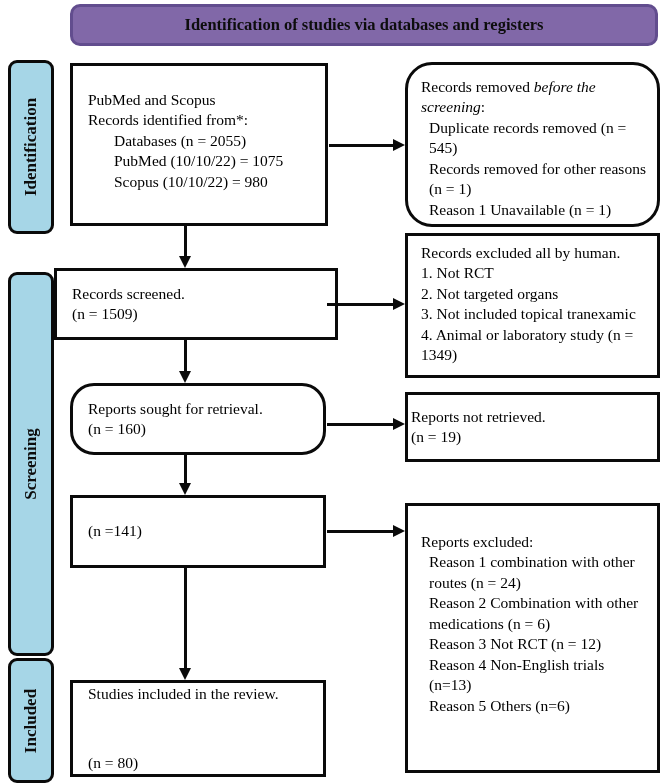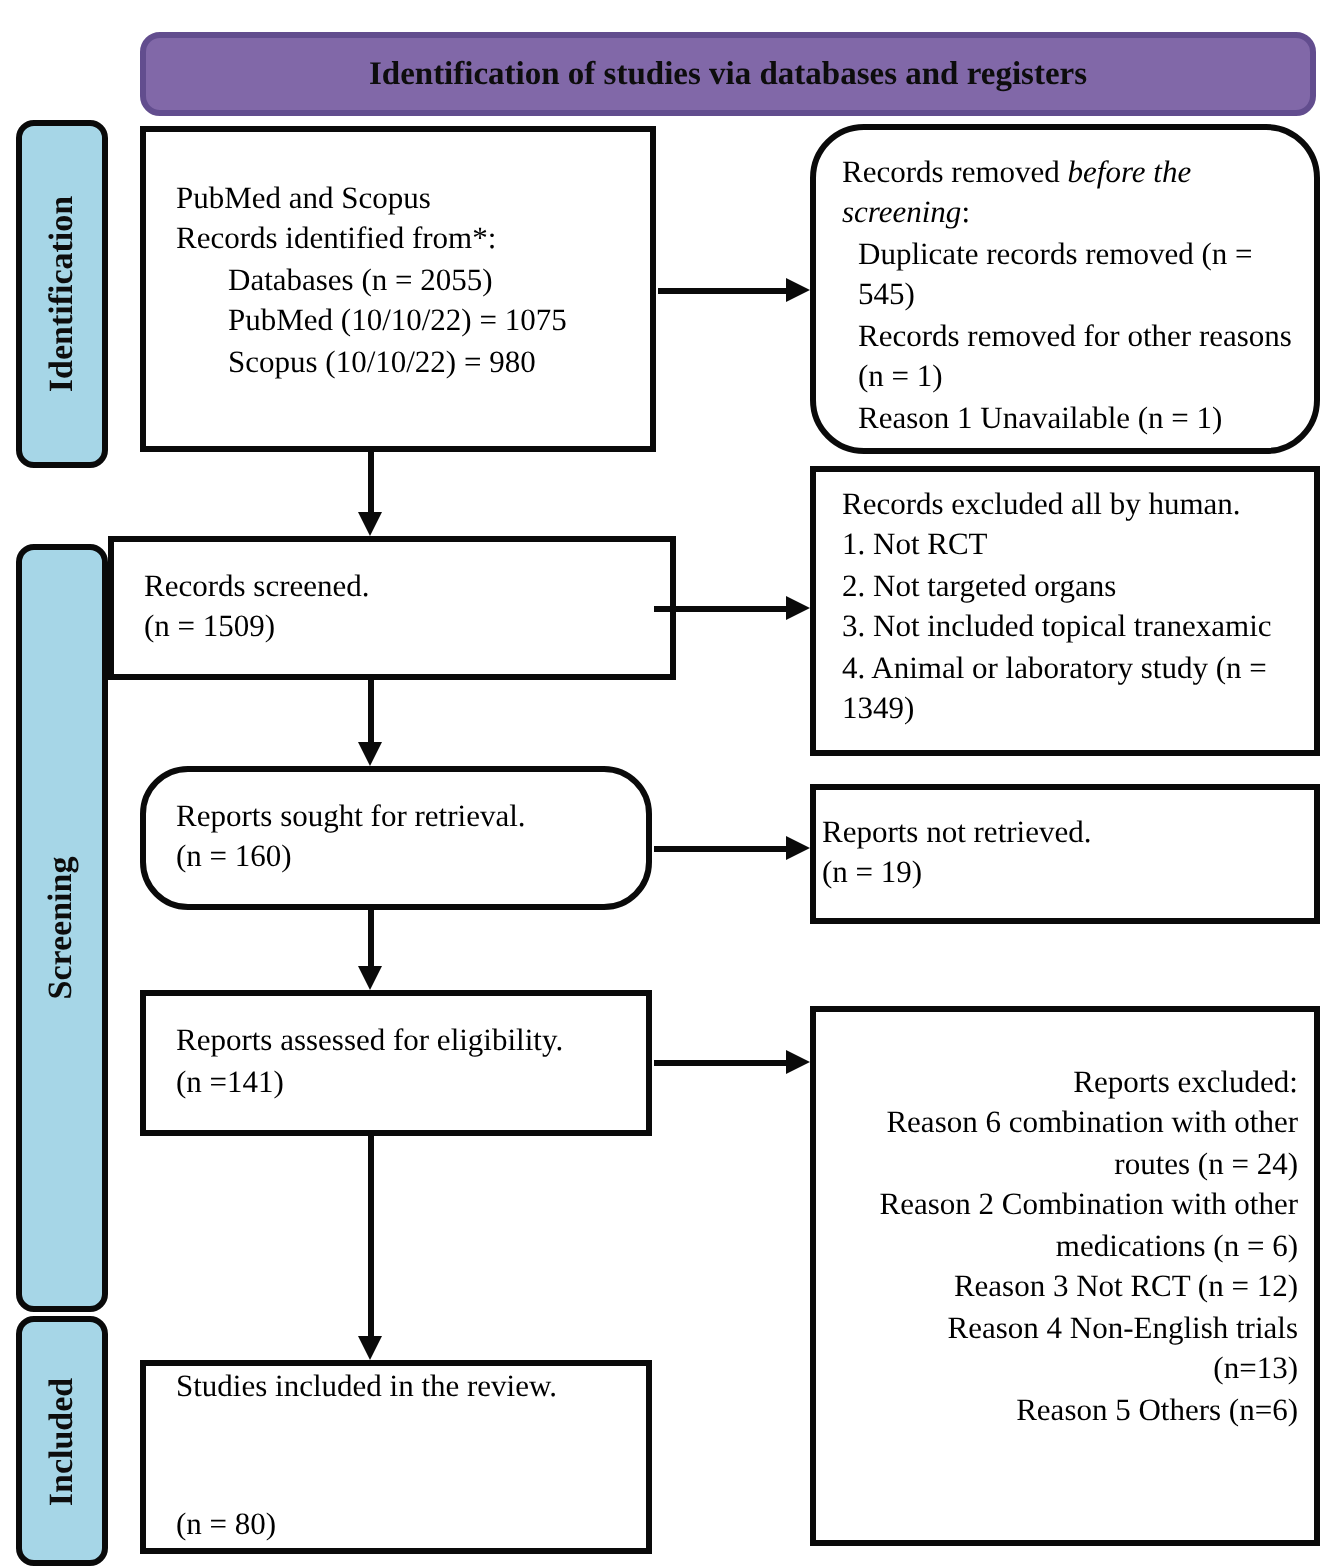--- a/index.html
+++ b/index.html
@@ -9,7 +9,7 @@
   }
   
   .banner{
-    position:absolute;left:70px;top:16px;width:582px;height:36px;
+    position:absolute;left:70px;top:4px;width:582px;height:36px;
     background:#8168A8;border:3px solid #624D8E;border-radius:10px;
     display:flex;align-items:center;justify-content:center;
     font-weight:bold;font-size:16.5px;color:#0d0d0d;

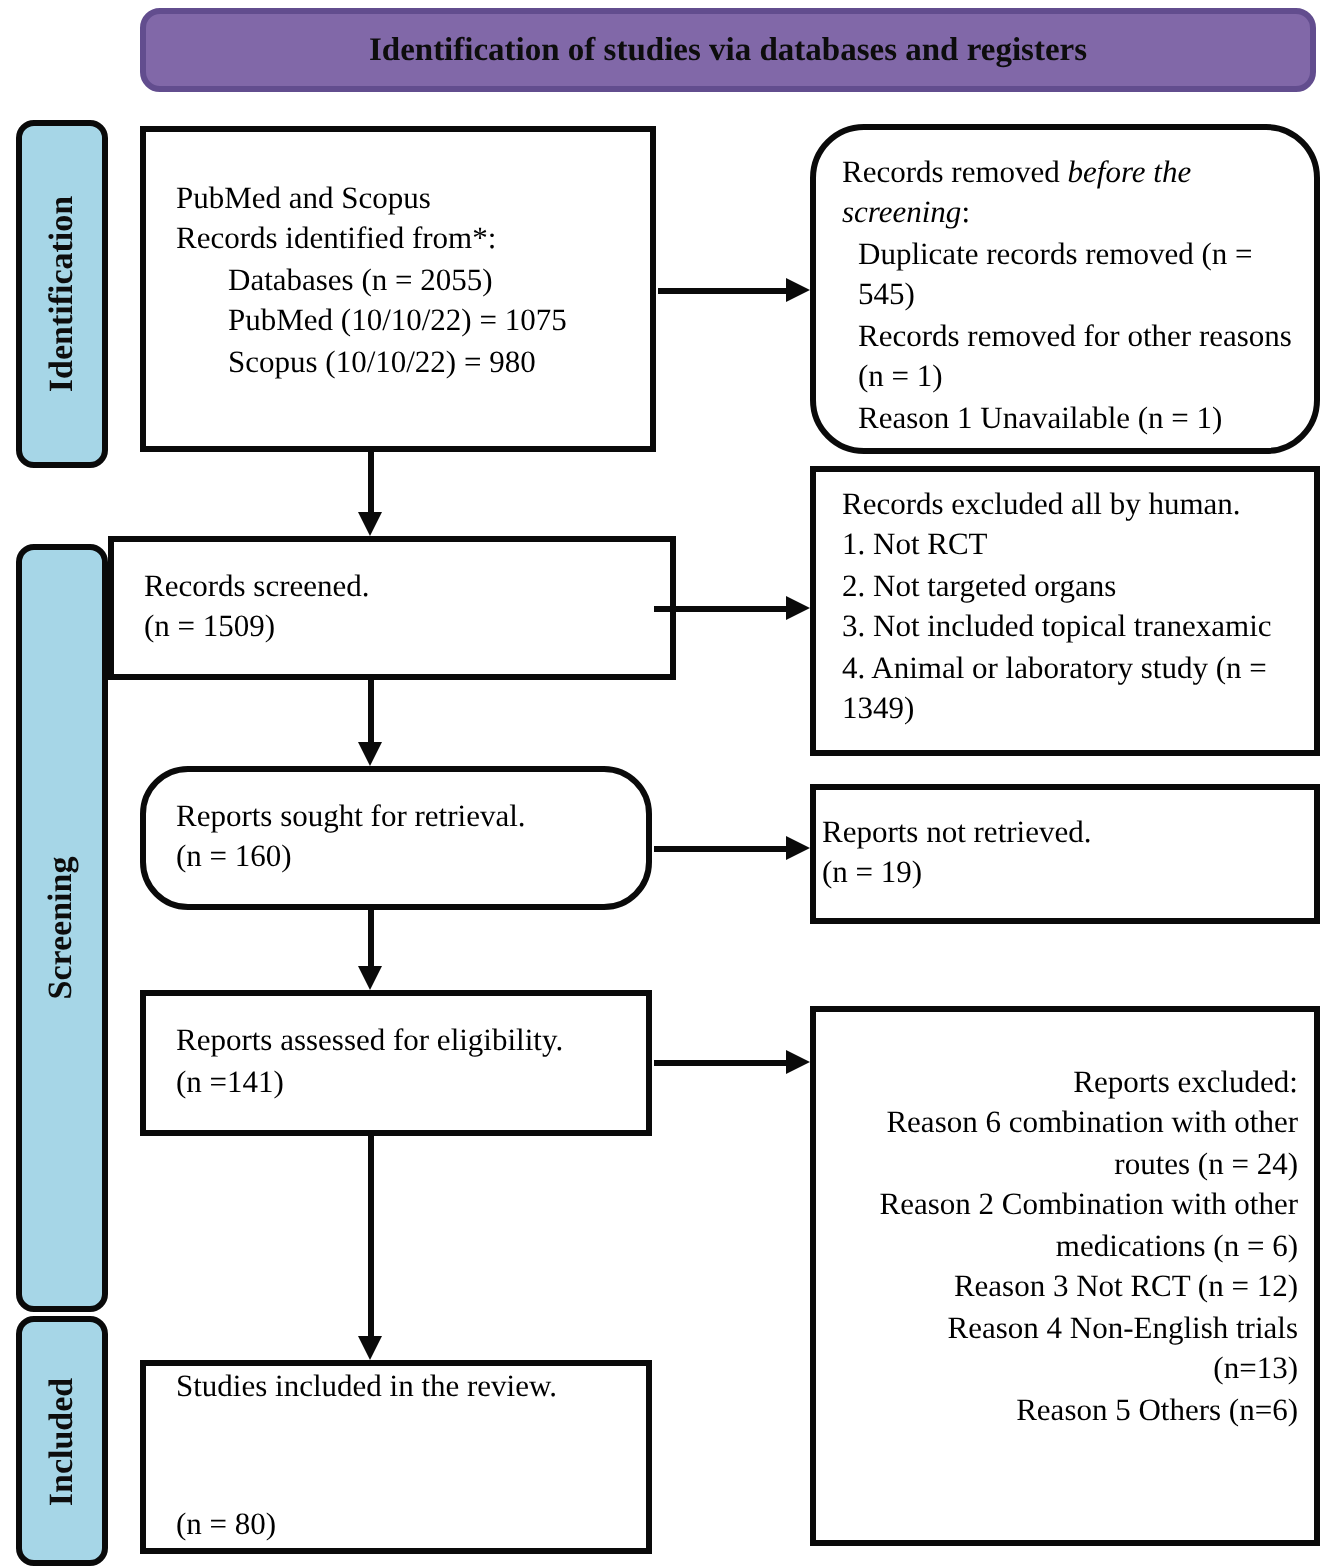--- a/index.html
+++ b/index.html
@@ -124,7 +124,6 @@
   </div>
 
   <div class="fbox vcenter" id="box-reports-assessed">
-    <div class="line">Reports assessed for eligibility.</div>
     <div class="line">(n =141)</div>
   </div>
 

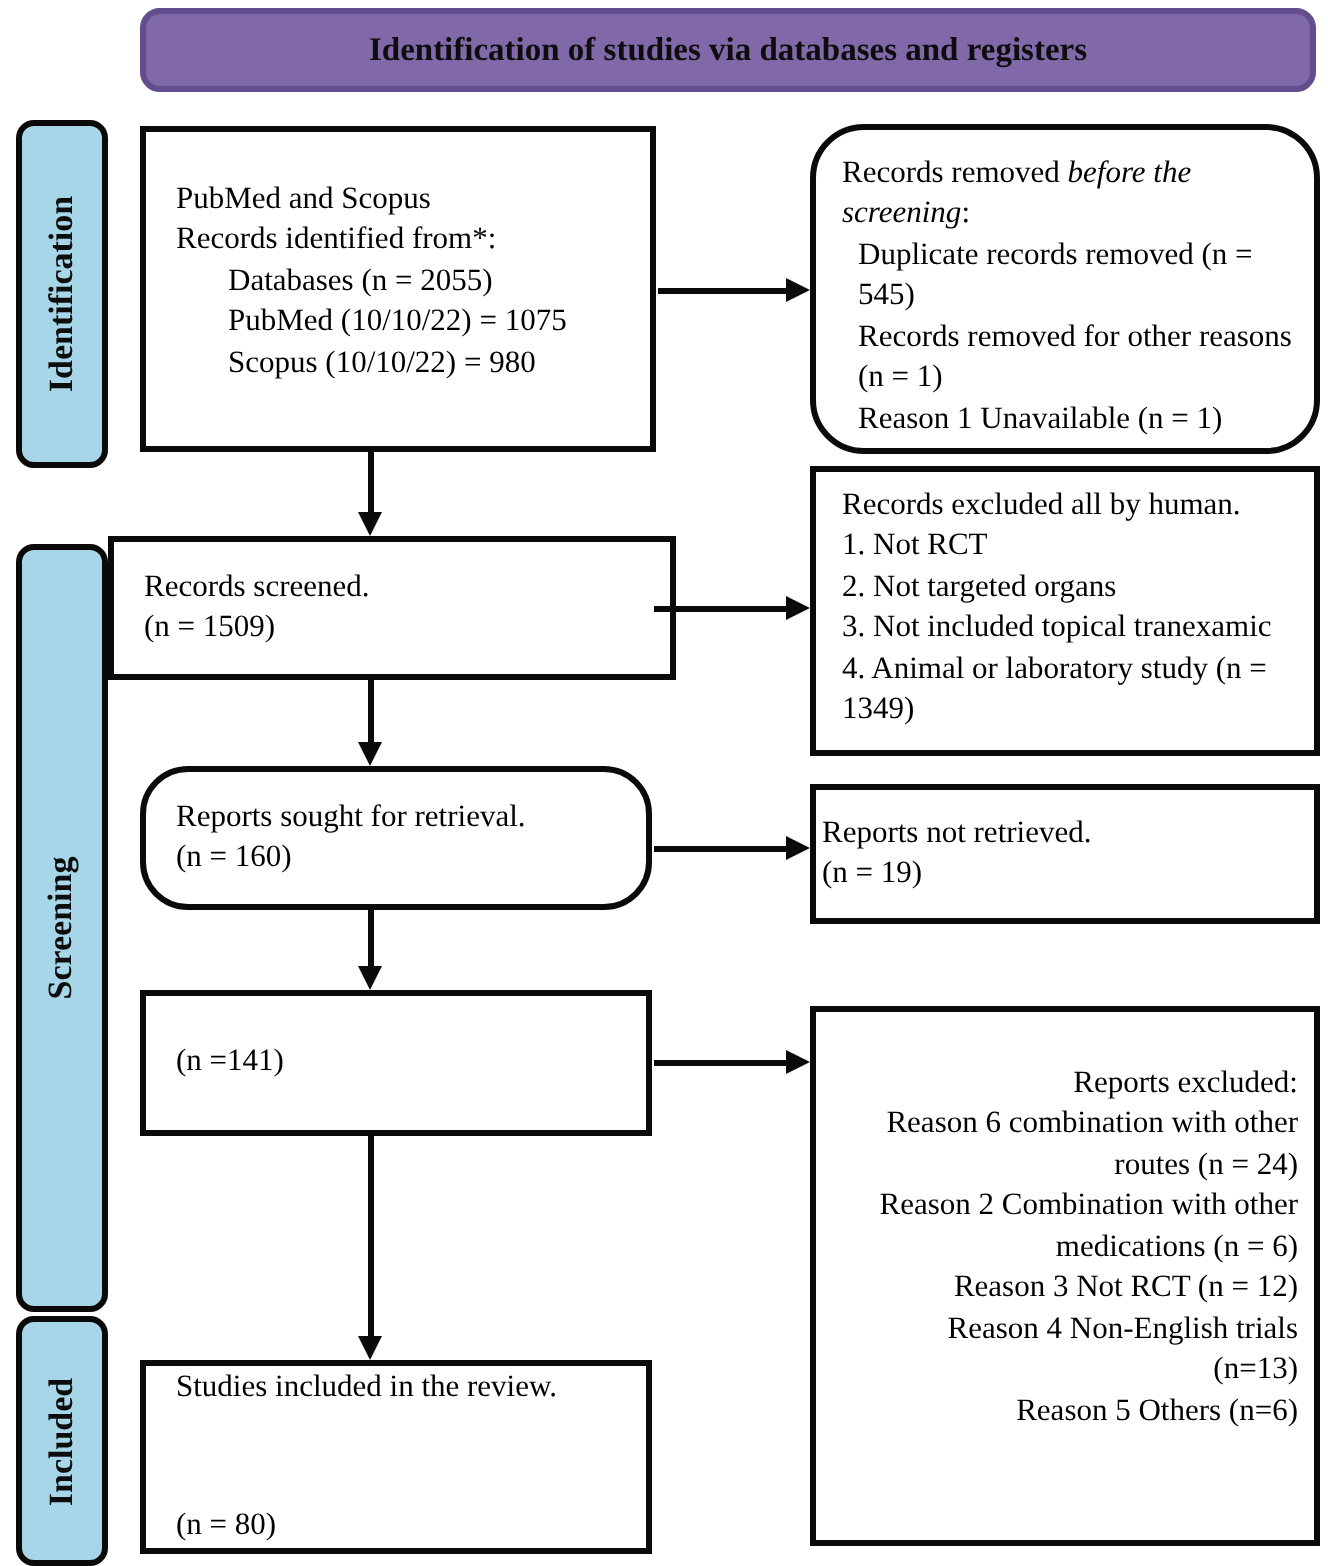--- a/index.html
+++ b/index.html
@@ -43,7 +43,7 @@
   #box-records-removed{left:405px;top:62px;width:255px;height:165px;padding:12px 8px 6px 13px;border-width:3px;border-radius:27px;}
   #box-records-excluded{left:405px;top:233px;width:255px;height:145px;padding:7px 8px 6px 13px;border-width:3px;}
   #box-reports-not-retrieved{left:405px;top:392px;width:255px;height:70px;padding-left:3px;border-width:3px;}
-  #box-reports-excluded{left:405px;top:503px;width:255px;height:270px;padding:26px 8px 6px 13px;border-width:3px;text-align:right;}
+  #box-reports-excluded{left:405px;top:503px;width:255px;height:270px;padding:26px 8px 6px 13px;border-width:3px;}
   .fbox .indent-sm{margin-left:8px;}
   .italic{font-style:italic;}
   

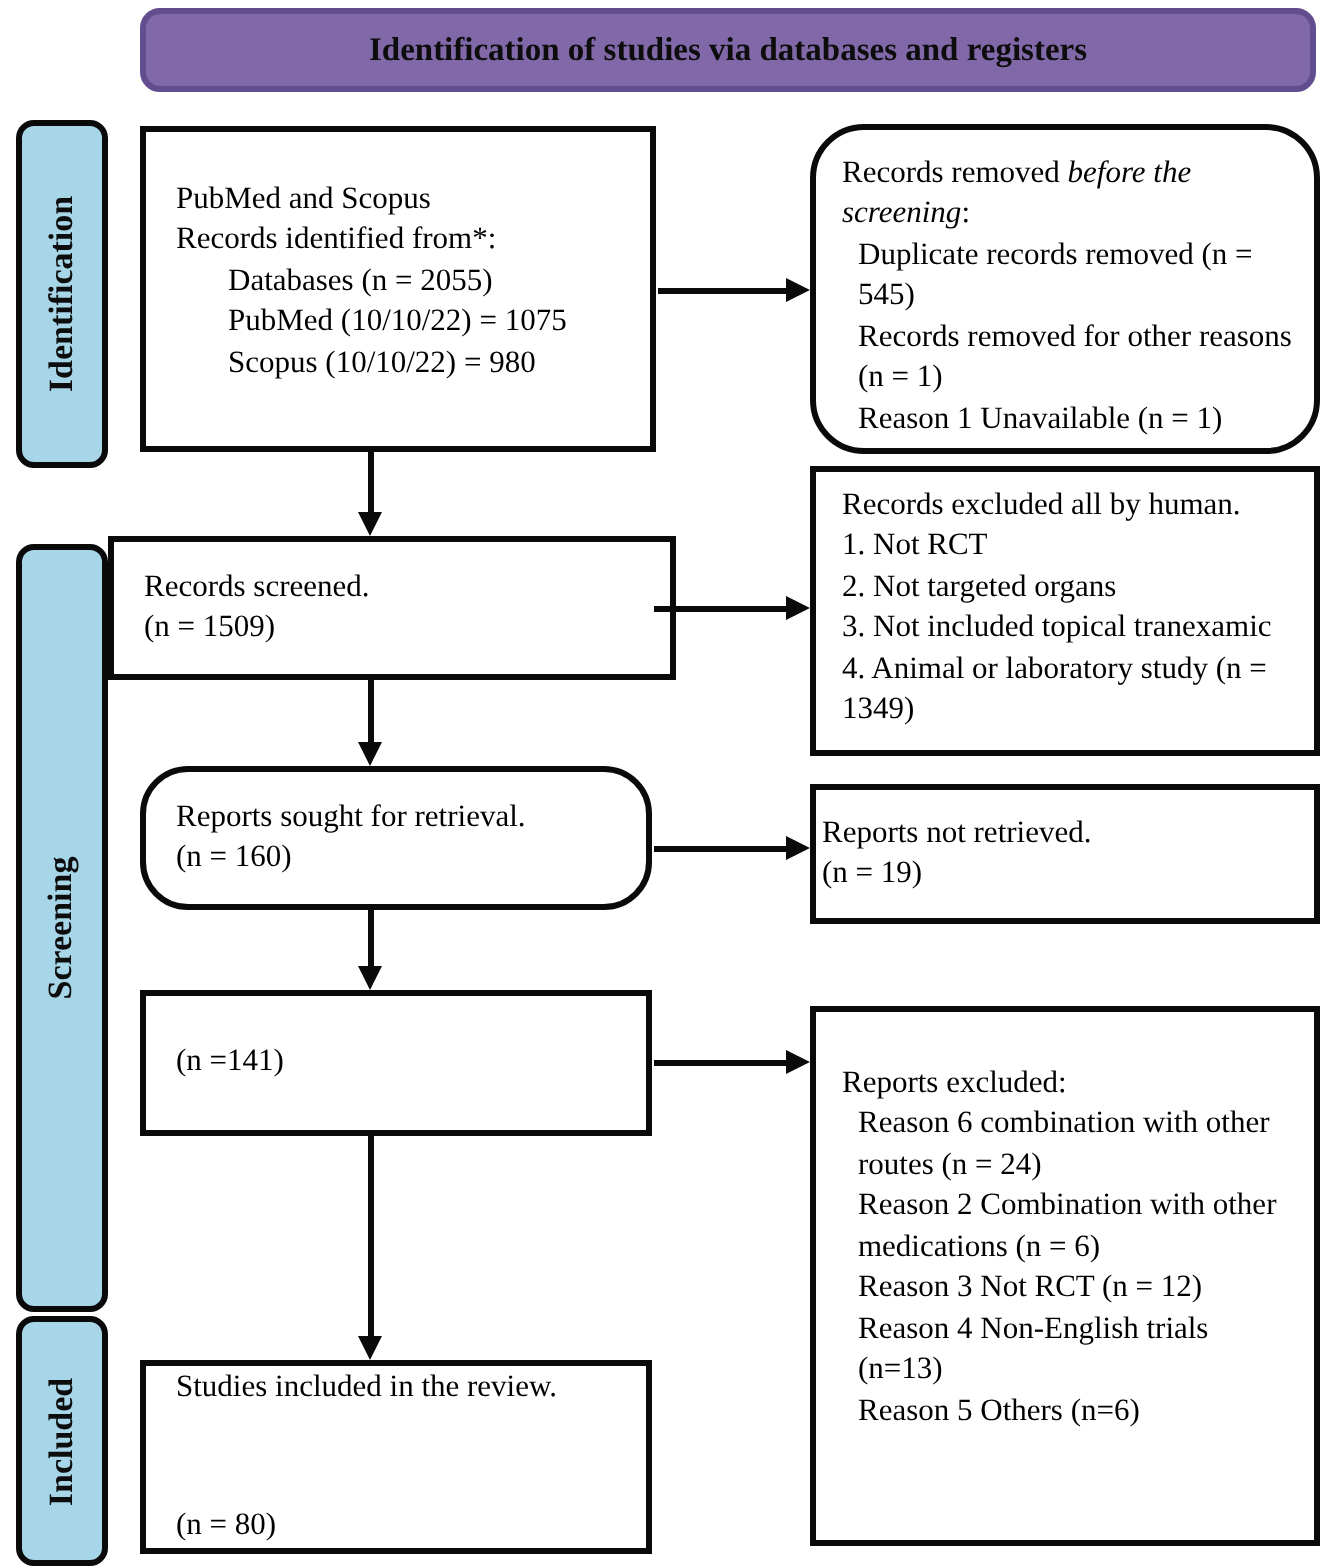--- a/index.html
+++ b/index.html
@@ -129,7 +129,7 @@
 
   <div class="fbox" id="box-reports-excluded">
     <div class="line">Reports excluded:</div>
-    <div class="line indent-sm">Reason 6 combination with other routes (n = 24)</div>
+    <div class="line indent-sm">Reason 1 combination with other routes (n = 24)</div>
     <div class="line indent-sm">Reason 2 Combination with other medications (n = 6)</div>
     <div class="line indent-sm">Reason 3 Not RCT (n = 12)</div>
     <div class="line indent-sm">Reason 4 Non-English trials (n=13)</div>

